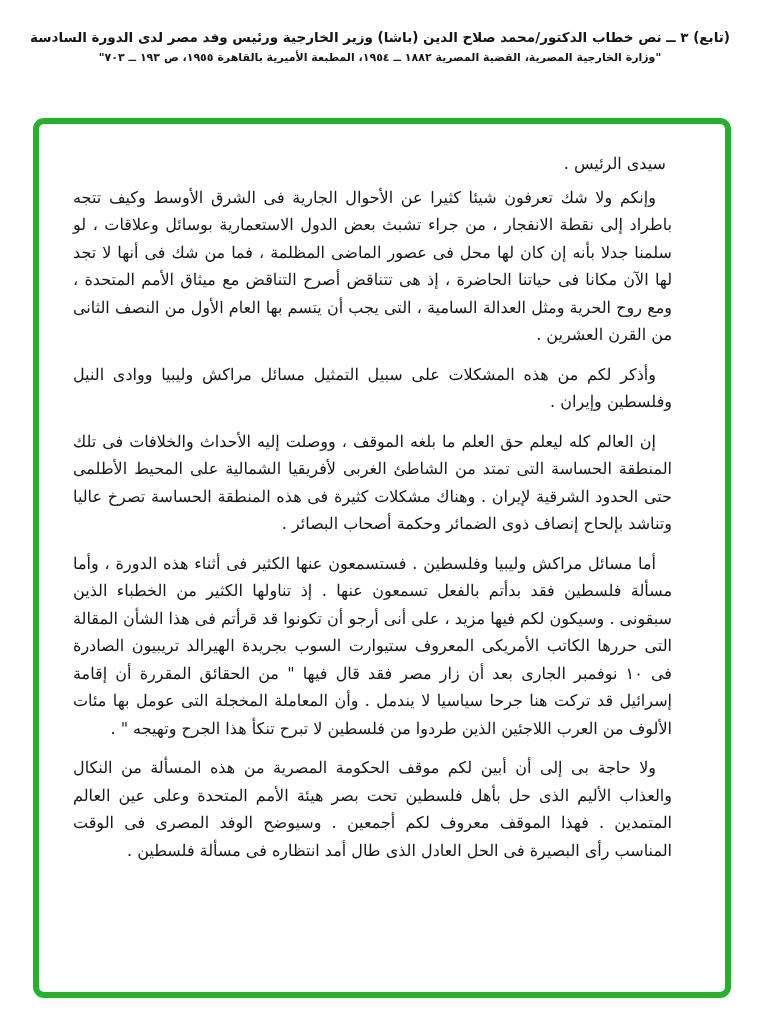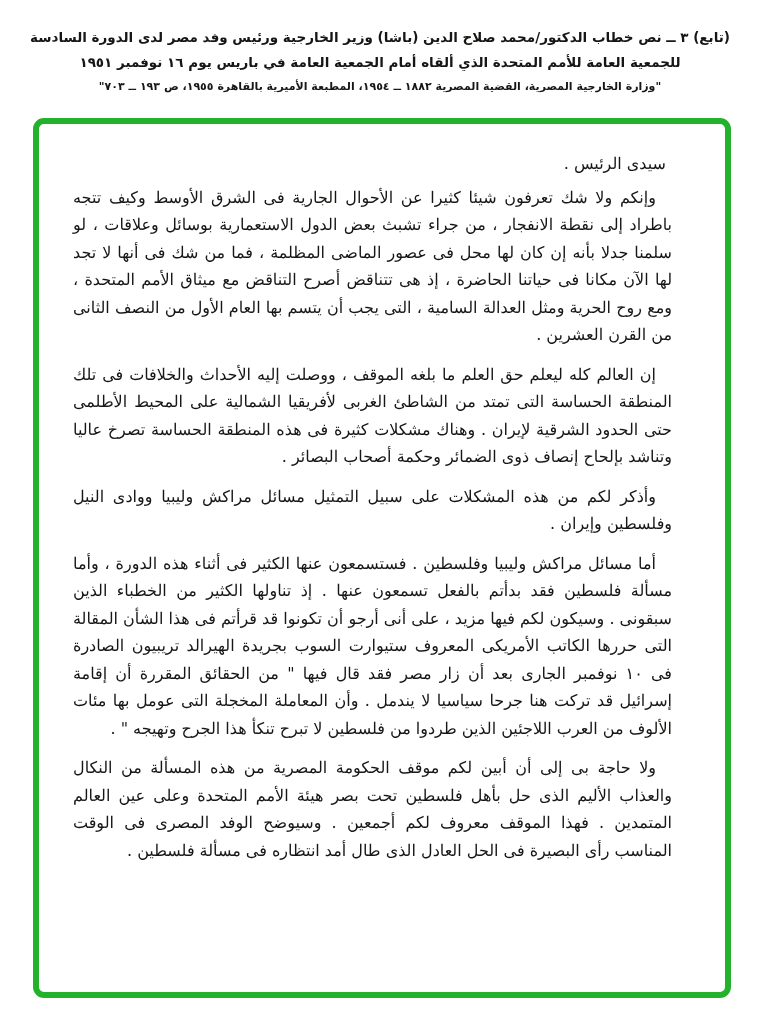--- a/index.html
+++ b/index.html
@@ -87,7 +87,6 @@
 
   <div class="doc-header">
     <div class="h-line1">(تابع) ٣ ــ نص خطاب الدكتور/محمد صلاح الدين (باشا) وزير الخارجية ورئيس وفد مصر لدى الدورة السادسة</div>
-    <div class="h-line2">للجمعية العامة للأمم المتحدة الذي ألقاه أمام الجمعية العامة في باريس يوم ١٦ نوفمبر ١٩٥١</div>
     <div class="h-line3">"وزارة الخارجية المصرية، القضية المصرية ١٨٨٢ ــ ١٩٥٤، المطبعة الأميرية بالقاهرة ١٩٥٥، ص ١٩٣ ــ ٧٠٣"</div>
   </div>
 

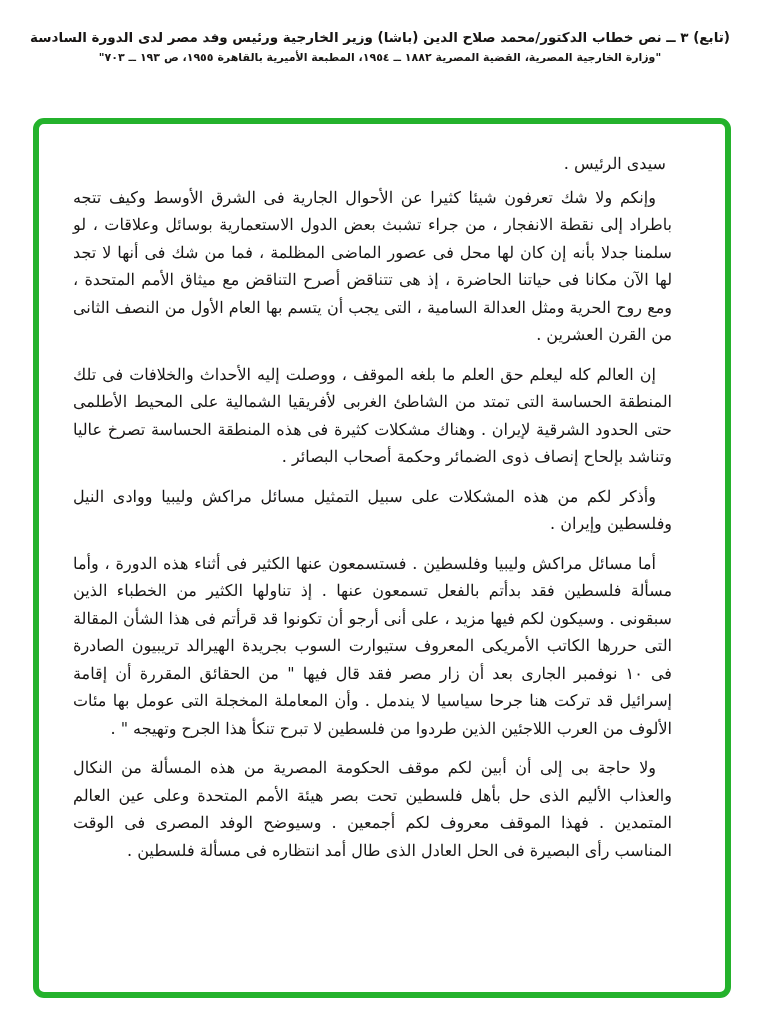--- a/index.html
+++ b/index.html
@@ -95,8 +95,8 @@
   <div class="speech-body">
     <p class="salutation">سيدى الرئيس .</p>
     <p>وإنكم ولا شك تعرفون شيئا كثيرا عن الأحوال الجارية فى الشرق الأوسط وكيف تتجه باطراد إلى نقطة الانفجار ، من جراء تشبث بعض الدول الاستعمارية بوسائل وعلاقات ، لو سلمنا جدلا بأنه إن كان لها محل فى عصور الماضى المظلمة ، فما من شك فى أنها لا تجد لها الآن مكانا فى حياتنا الحاضرة ، إذ هى تتناقض أصرح التناقض مع ميثاق الأمم المتحدة ، ومع روح الحرية ومثل العدالة السامية ، التى يجب أن يتسم بها العام الأول من النصف الثانى من القرن العشرين .</p>
+    <p>وأذكر لكم من هذه المشكلات على سبيل التمثيل مسائل مراكش وليبيا ووادى النيل وفلسطين وإيران .</p>
     <p>إن العالم كله ليعلم حق العلم ما بلغه الموقف ، ووصلت إليه الأحداث والخلافات فى تلك المنطقة الحساسة التى تمتد من الشاطئ الغربى لأفريقيا الشمالية على المحيط الأطلمى حتى الحدود الشرقية لإيران . وهناك مشكلات كثيرة فى هذه المنطقة الحساسة تصرخ عاليا وتناشد بإلحاح إنصاف ذوى الضمائر وحكمة أصحاب البصائر .</p>
-    <p>وأذكر لكم من هذه المشكلات على سبيل التمثيل مسائل مراكش وليبيا ووادى النيل وفلسطين وإيران .</p>
     <p>أما مسائل مراكش وليبيا وفلسطين . فستسمعون عنها الكثير فى أثناء هذه الدورة ، وأما مسألة فلسطين فقد بدأتم بالفعل تسمعون عنها . إذ تناولها الكثير من الخطباء الذين سبقونى . وسيكون لكم فيها مزيد ، على أنى أرجو أن تكونوا قد قرأتم فى هذا الشأن المقالة التى حررها الكاتب الأمريكى المعروف ستيوارت السوب بجريدة الهيرالد تريبيون الصادرة فى ١٠ نوفمبر الجارى بعد أن زار مصر فقد قال فيها " من الحقائق المقررة أن إقامة إسرائيل قد تركت هنا جرحا سياسيا لا يندمل . وأن المعاملة المخجلة التى عومل بها مئات الألوف من العرب اللاجئين الذين طردوا من فلسطين لا تبرح تنكأ هذا الجرح وتهيجه " .</p>
     <p>ولا حاجة بى إلى أن أبين لكم موقف الحكومة المصرية من هذه المسألة من النكال والعذاب الأليم الذى حل بأهل فلسطين تحت بصر هيئة الأمم المتحدة وعلى عين العالم المتمدين . فهذا الموقف معروف لكم أجمعين . وسيوضح الوفد المصرى فى الوقت المناسب رأى البصيرة فى الحل العادل الذى طال أمد انتظاره فى مسألة فلسطين .</p>
   </div>

